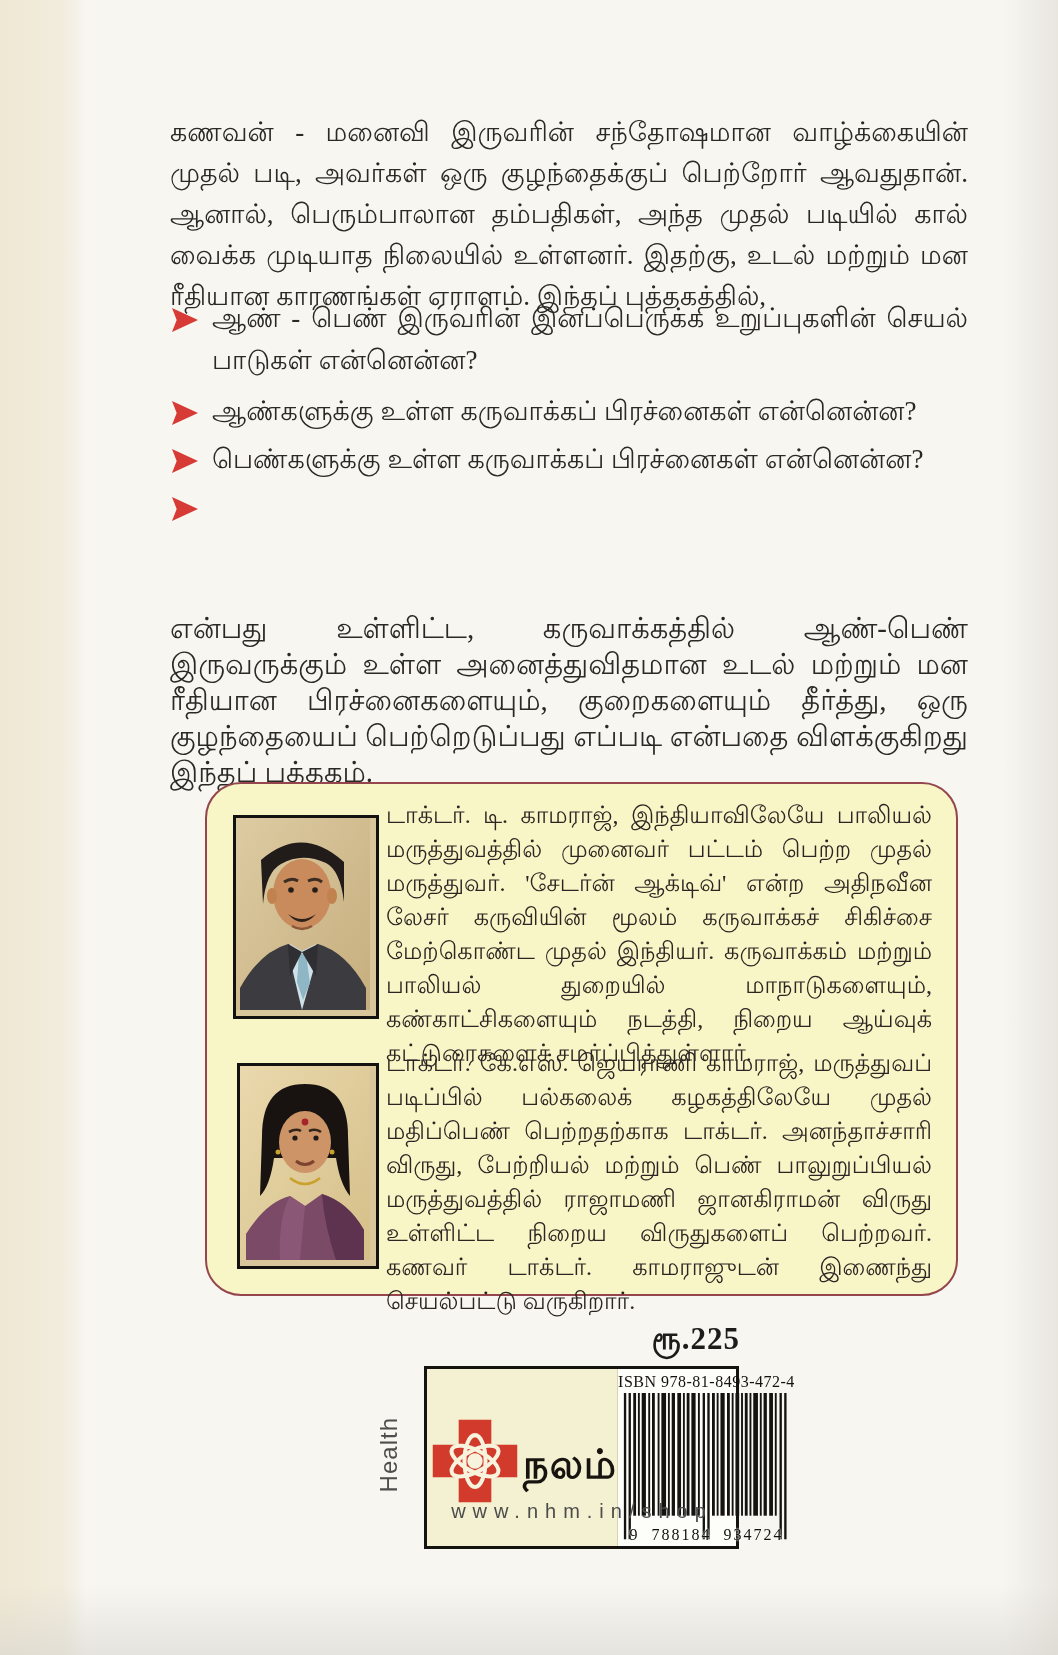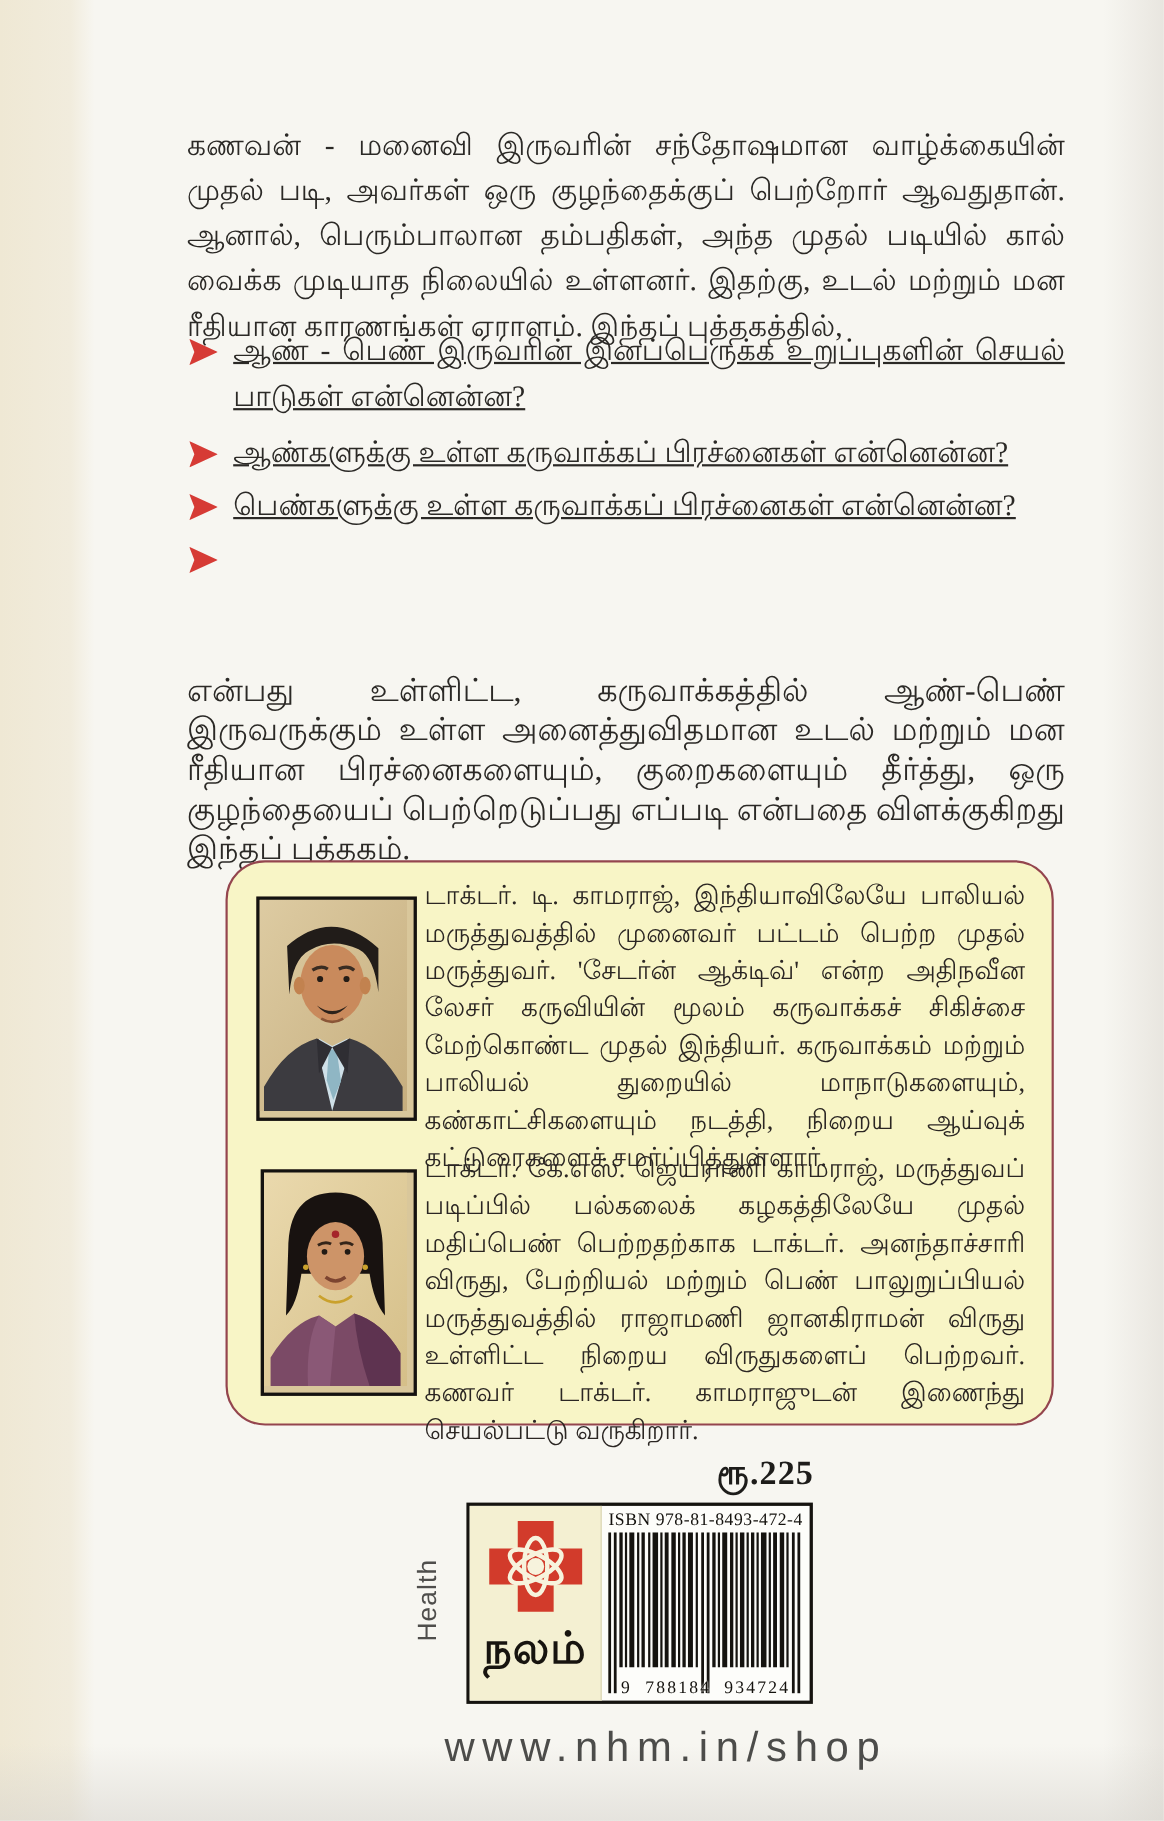--- a/index.html
+++ b/index.html
@@ -21,7 +21,7 @@
     position:absolute;left:170px;top:112px;width:798px;
     font-size:27px;line-height:41px;text-align:justify;
   }
-  .bullets{position:absolute;left:172px;top:297px;width:796px;text-decoration:underline;}
+  .bullets{position:absolute;left:172px;top:297px;width:796px;}
   .bullet{display:flex;align-items:flex-start;margin-bottom:9px;}
   .bullet .arrow{
     flex:0 0 26px;height:24px;margin:11px 14px 0 0;

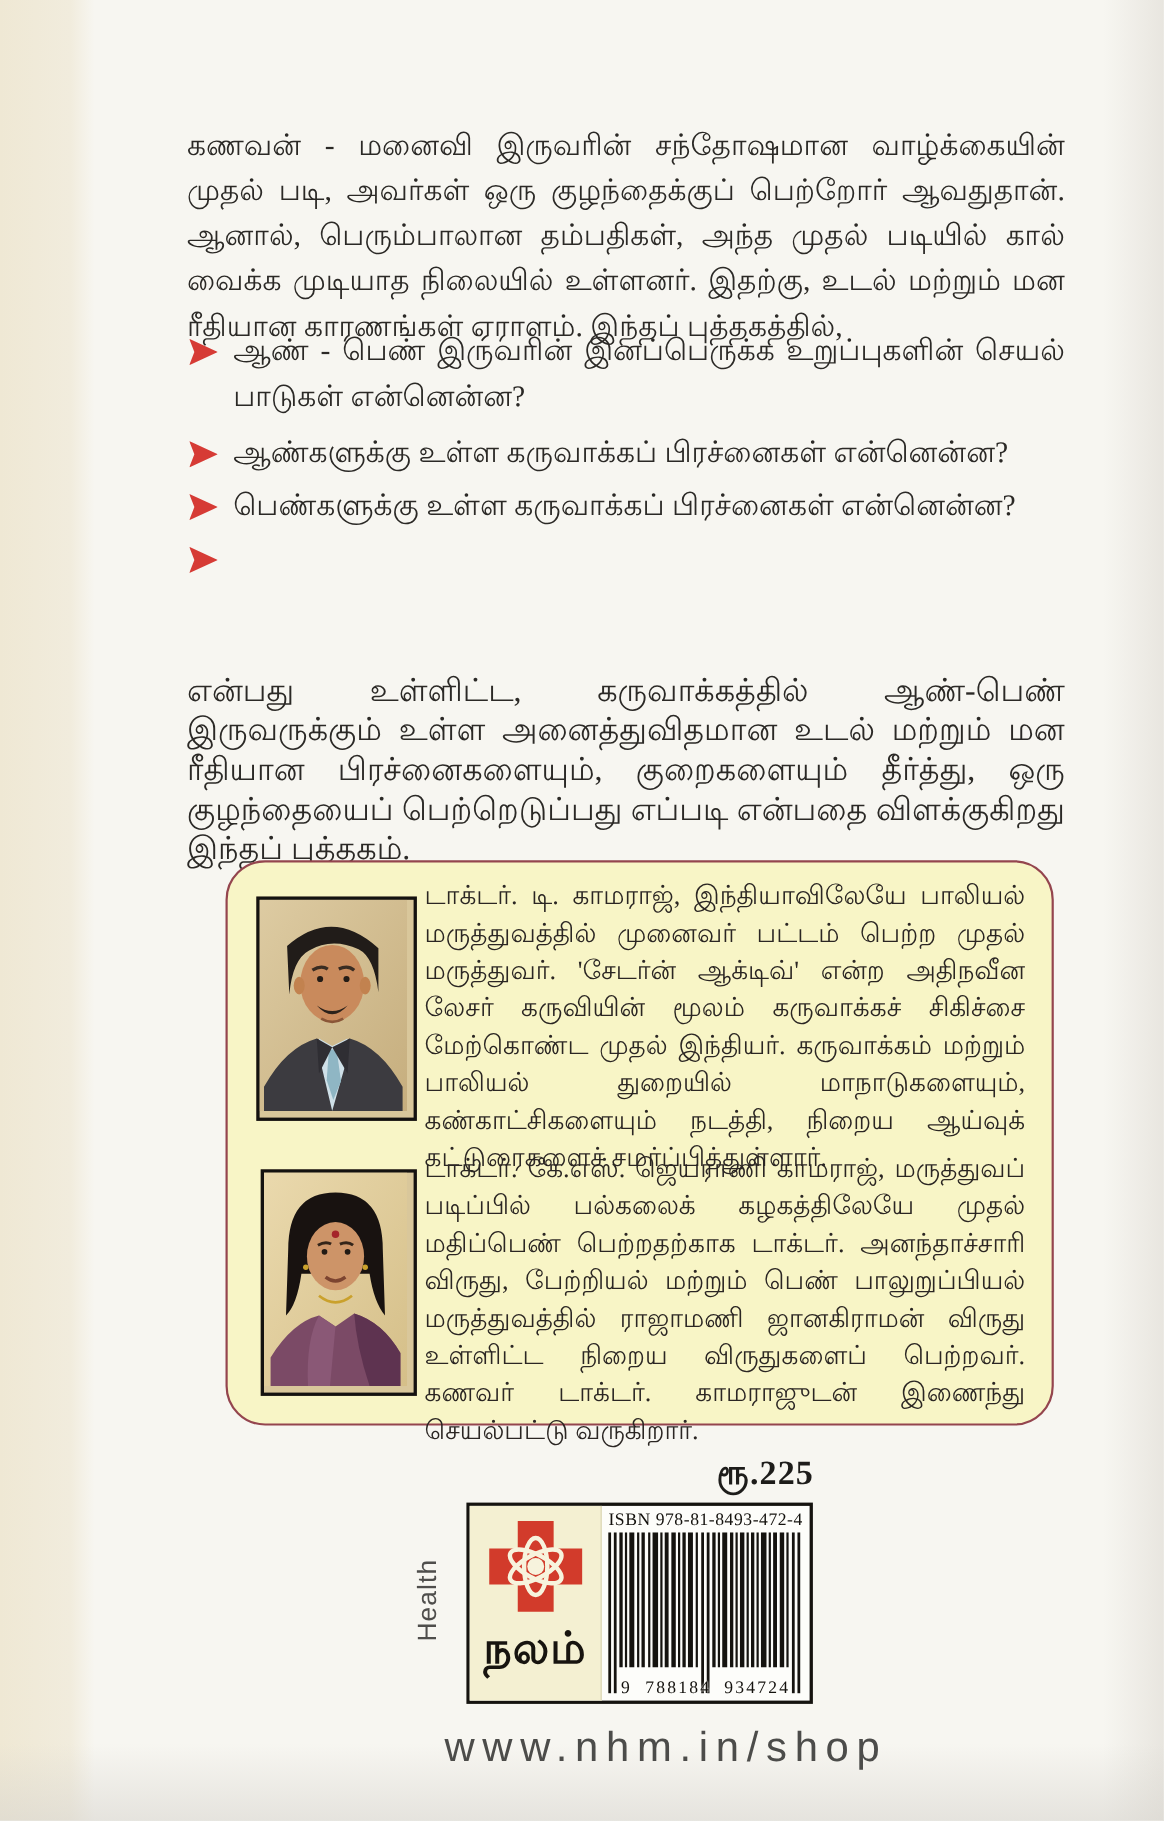--- a/index.html
+++ b/index.html
@@ -75,7 +75,7 @@
   }
   .logo-tile{
     flex:0 0 120px;background:#f4f0d2;border-right:1px solid #d8d3b2;
-    display:flex;flex-direction:column;align-items:center;
+    display:flex;flex-direction:row;align-items:center;
     padding-top:8px;box-sizing:border-box;
   }
   .logo-tile svg{display:block;}

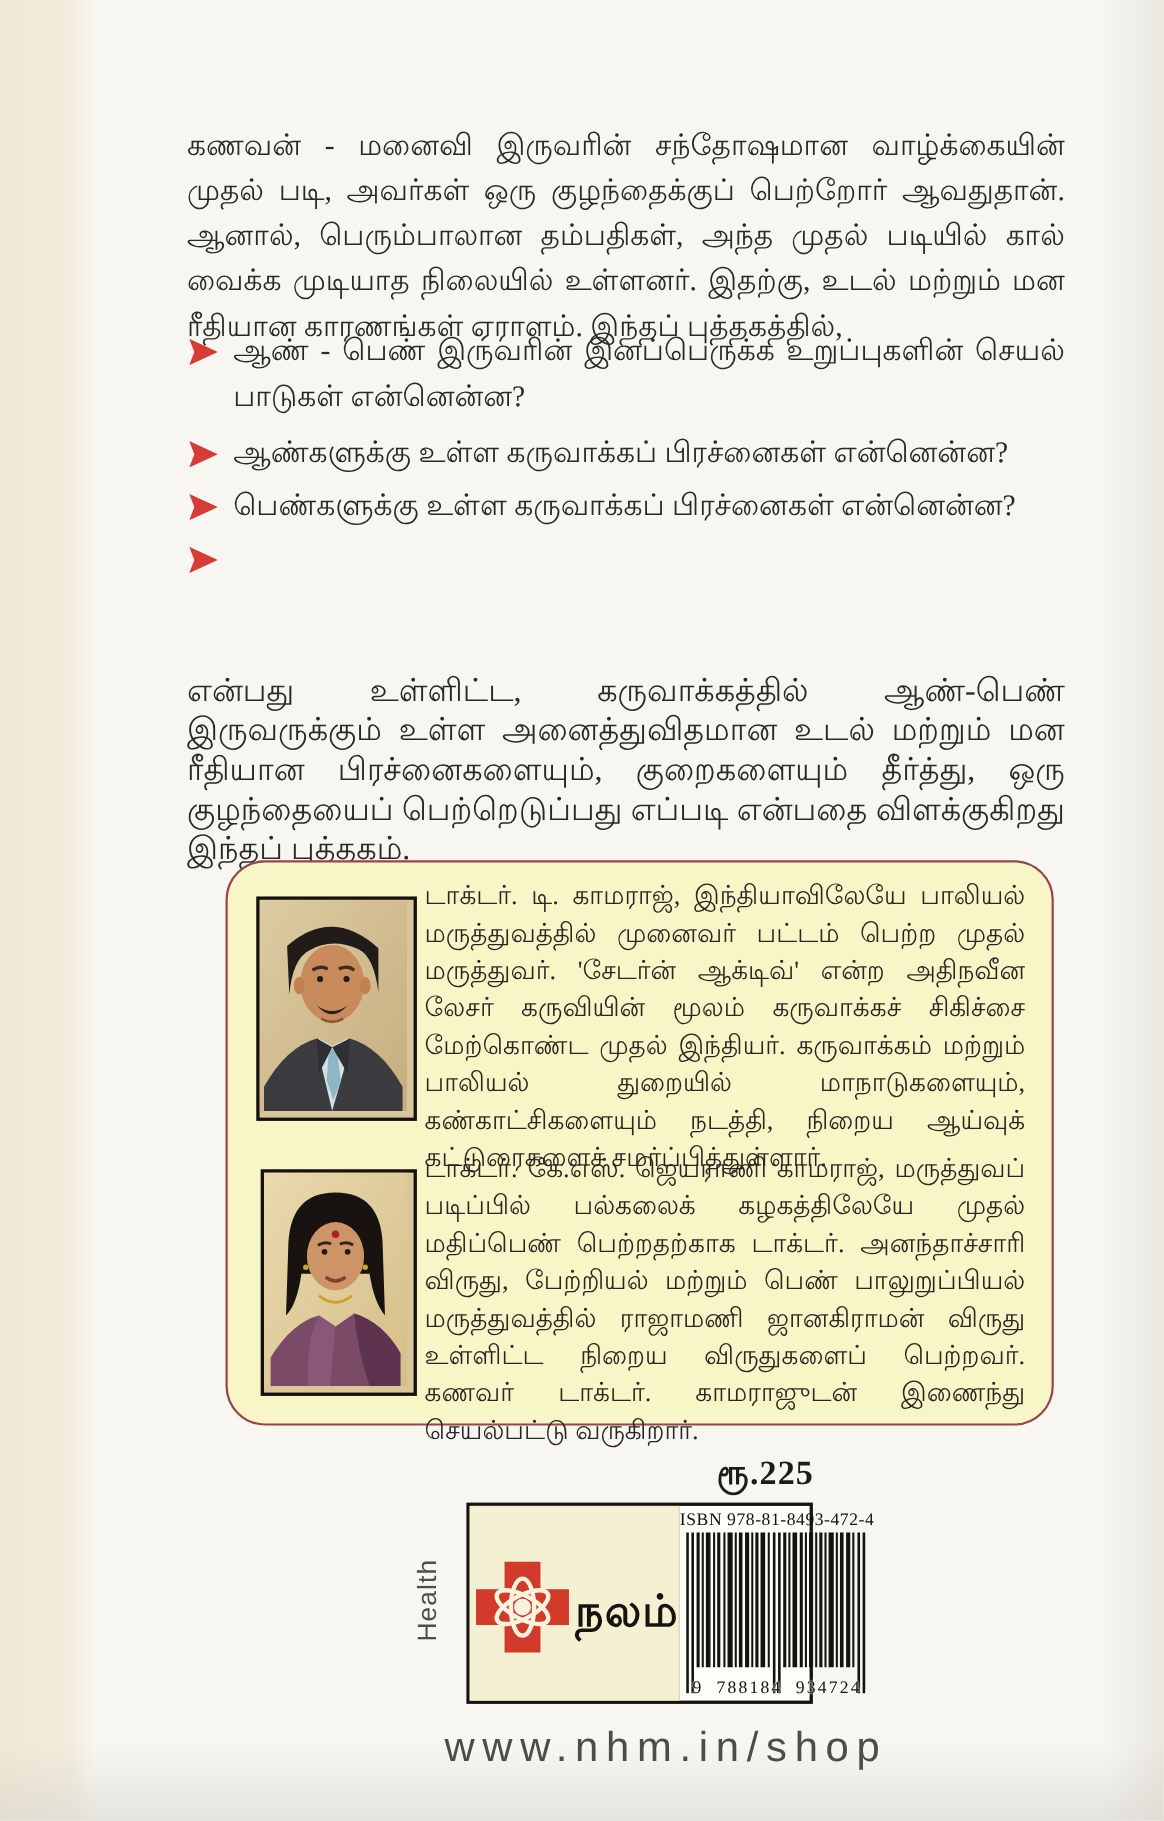--- a/index.html
+++ b/index.html
@@ -96,9 +96,9 @@
     text-shadow:0 0 2px #fdfdfa, 0 0 2px #fdfdfa;
   }
   .website{
-    position:absolute;left:404px;top:1568px;width:356px;text-align:center;
+    position:absolute;left:404px;top:1500px;width:356px;text-align:center;
     font-family:"Liberation Sans","DejaVu Sans",sans-serif;
-    font-size:38px;color:#4c4c4a;letter-spacing:7px;
+    font-size:20px;color:#4c4c4a;letter-spacing:7px;
   }
 </style>
 </head>

